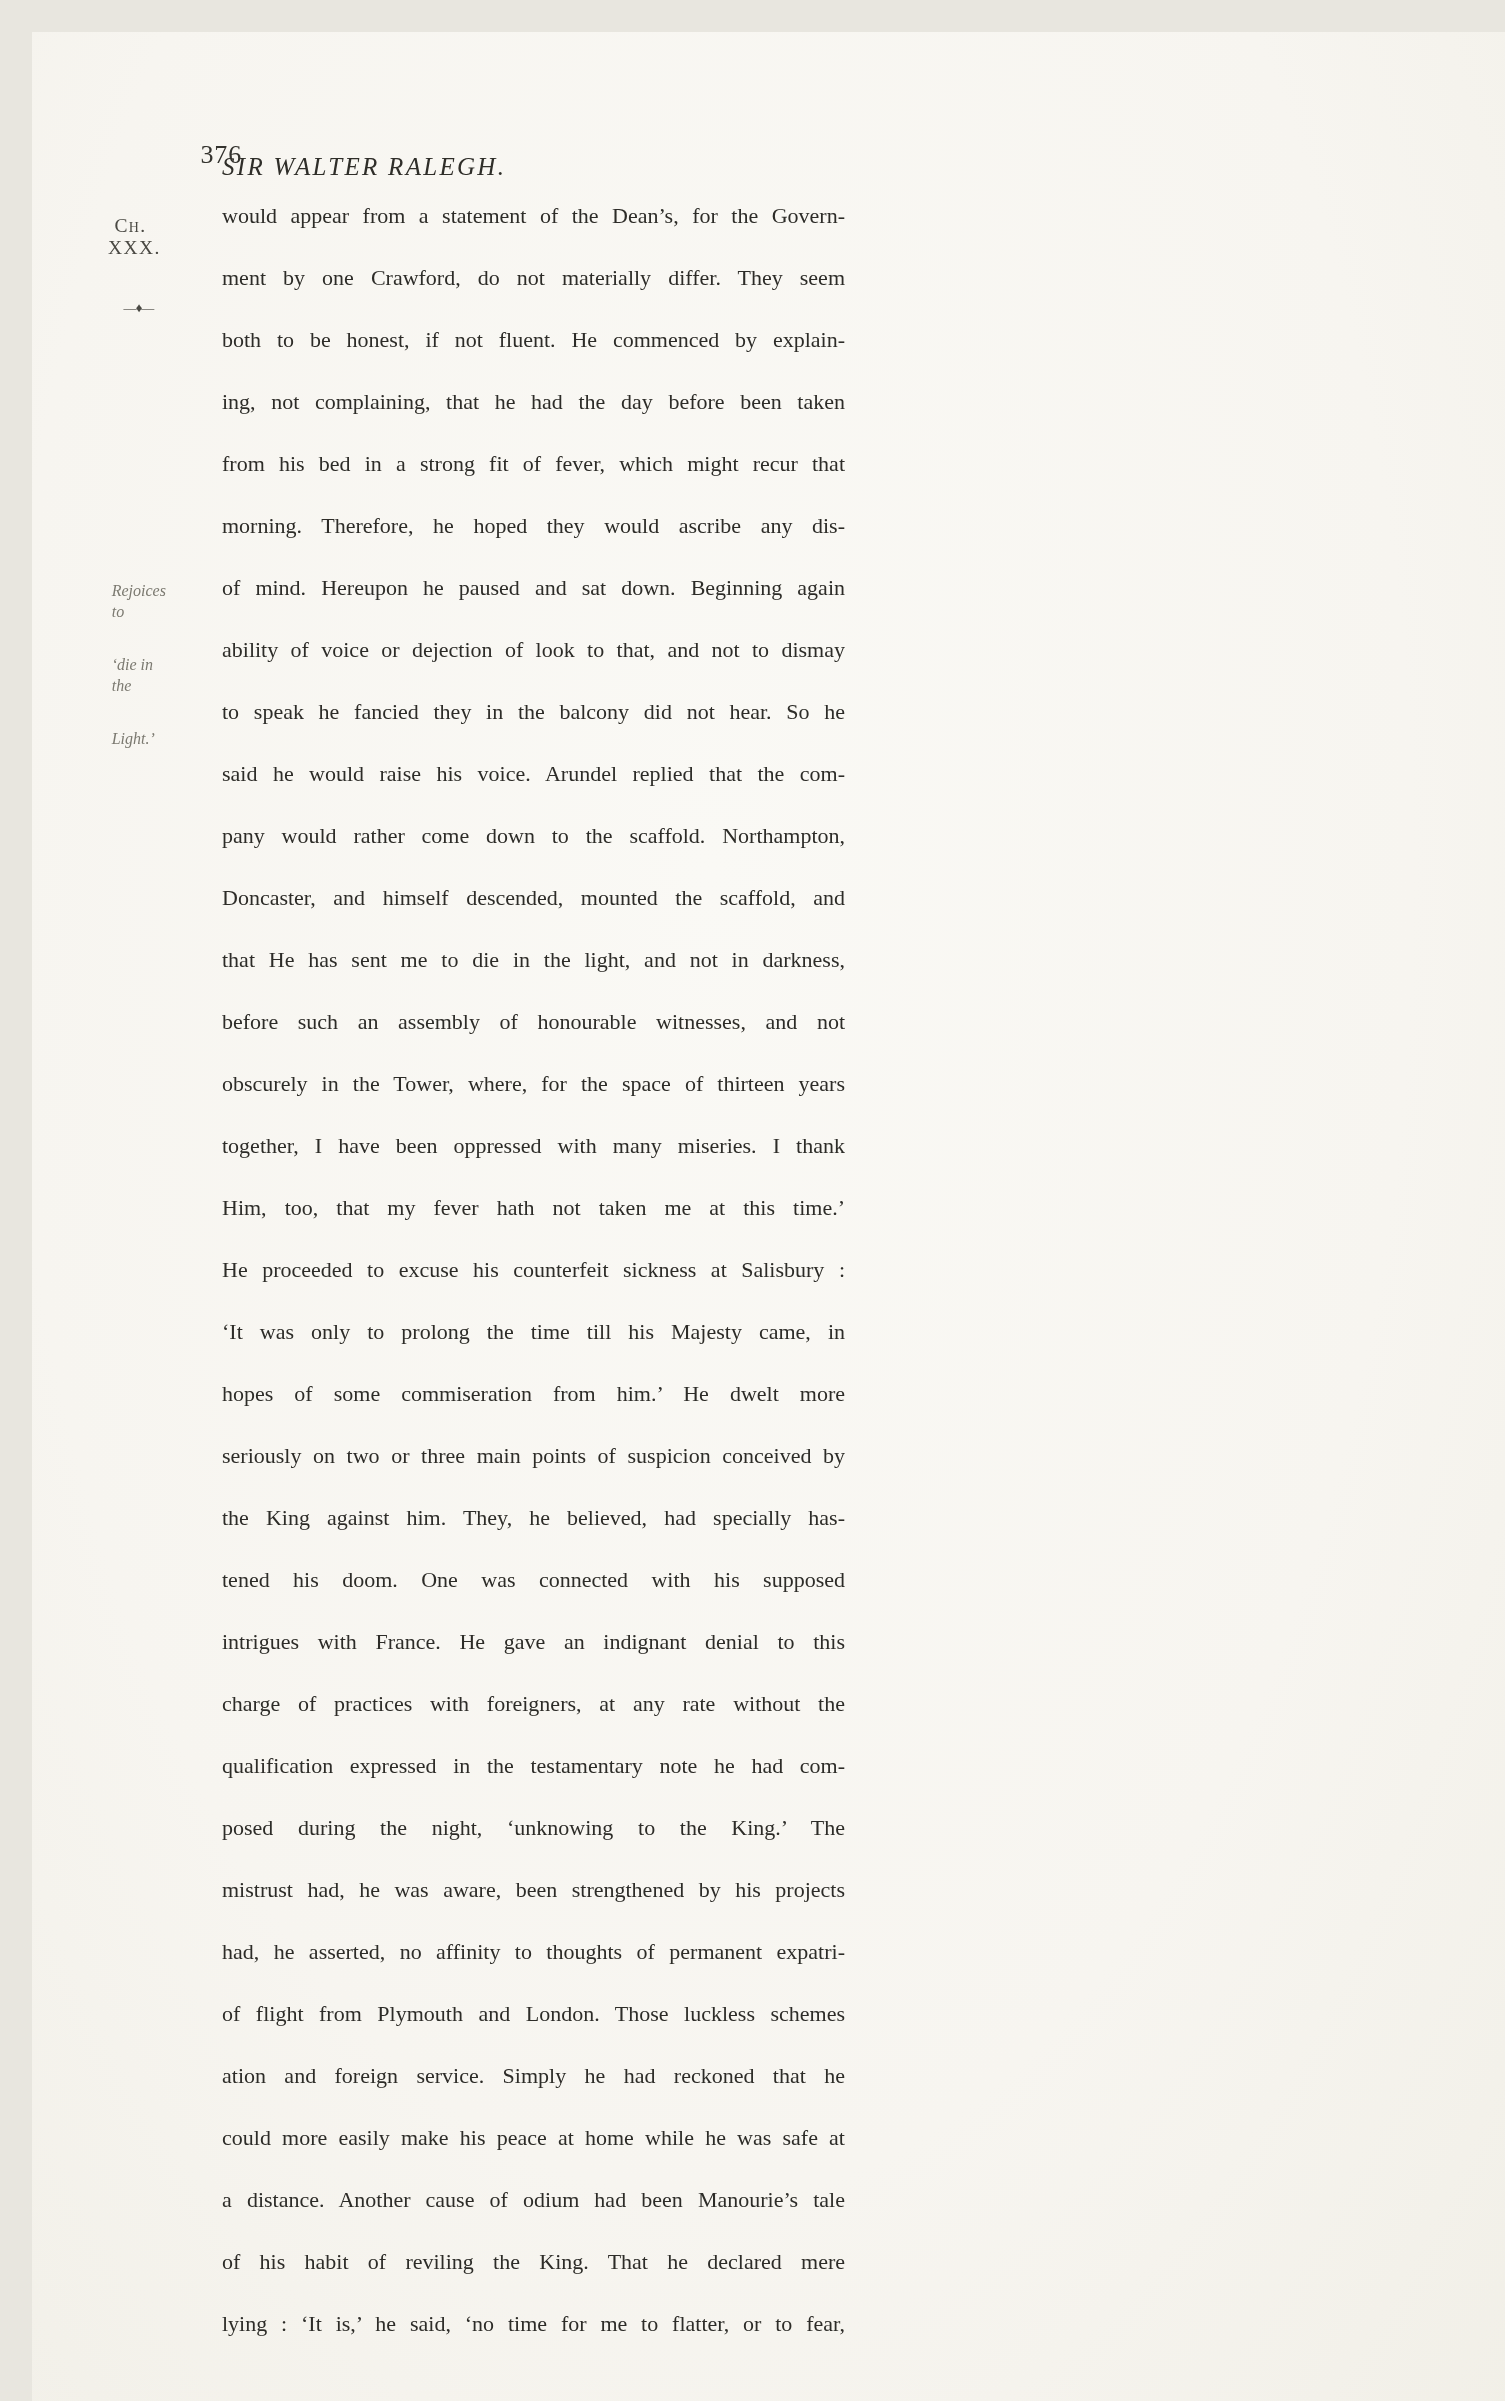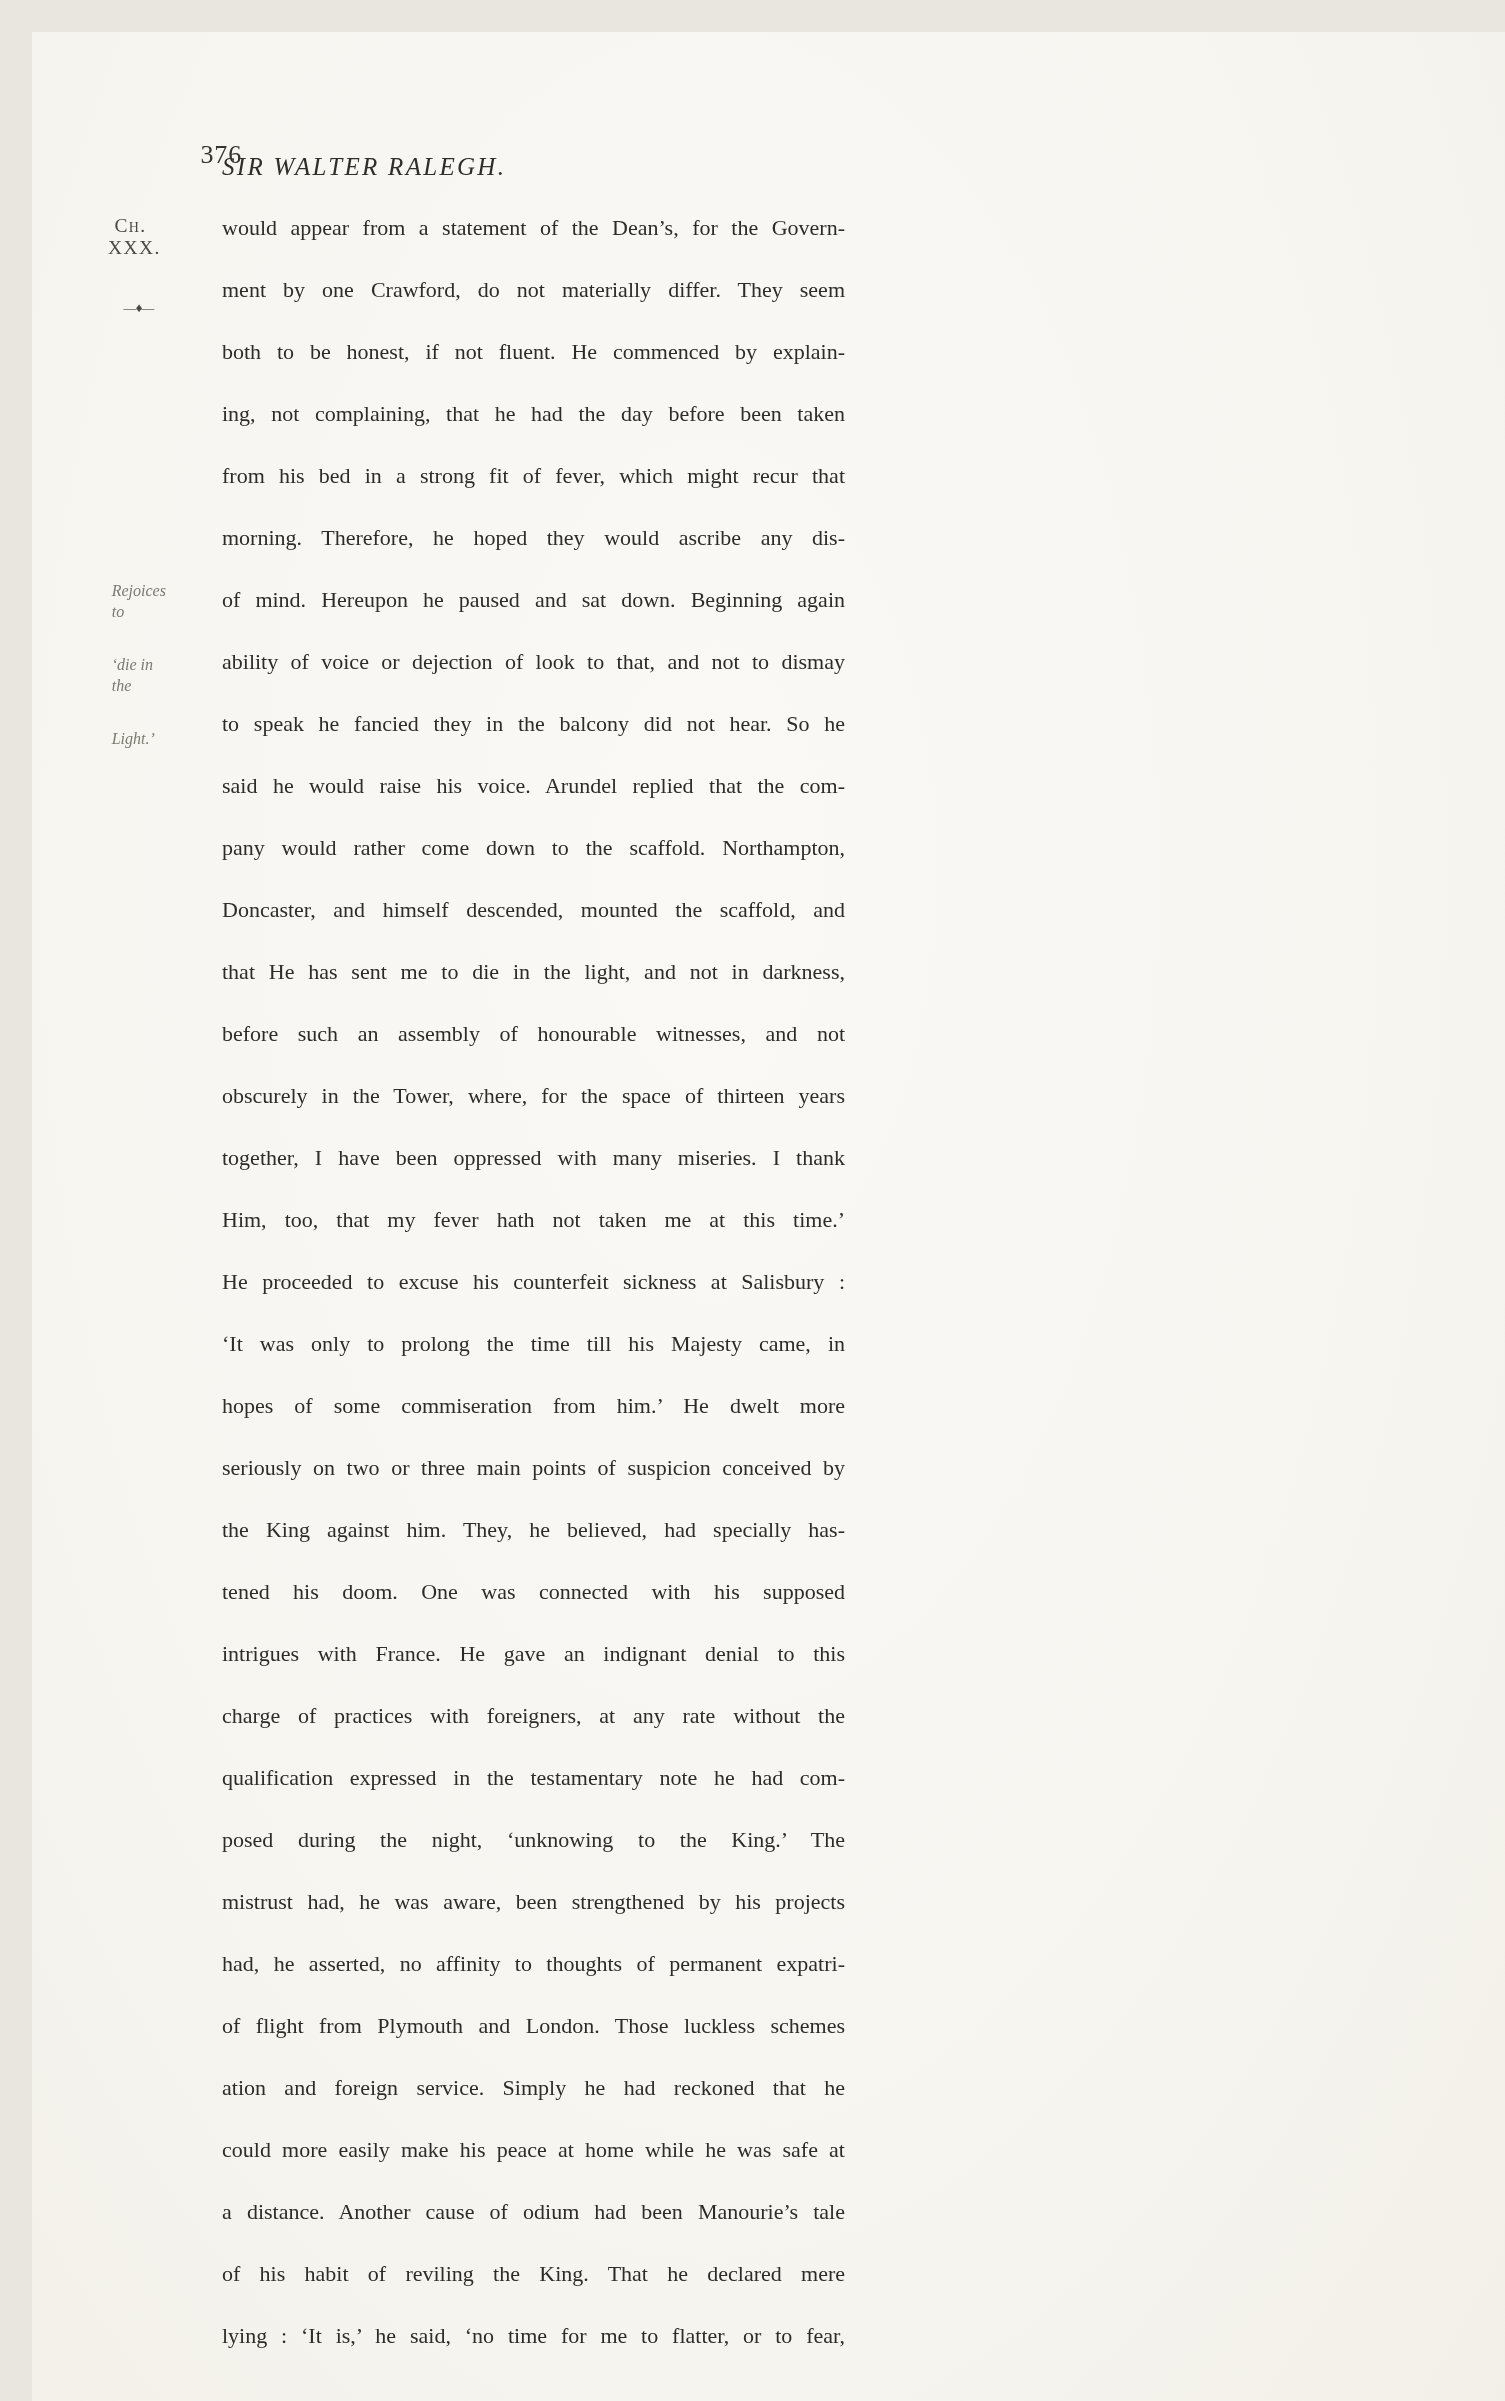--- a/index.html
+++ b/index.html
@@ -77,7 +77,7 @@
   .body-text {
     position: absolute;
     left: 158px;
-    top: 149px;
+    top: 137px;
     width: 687px;
   }
   .text-line {

